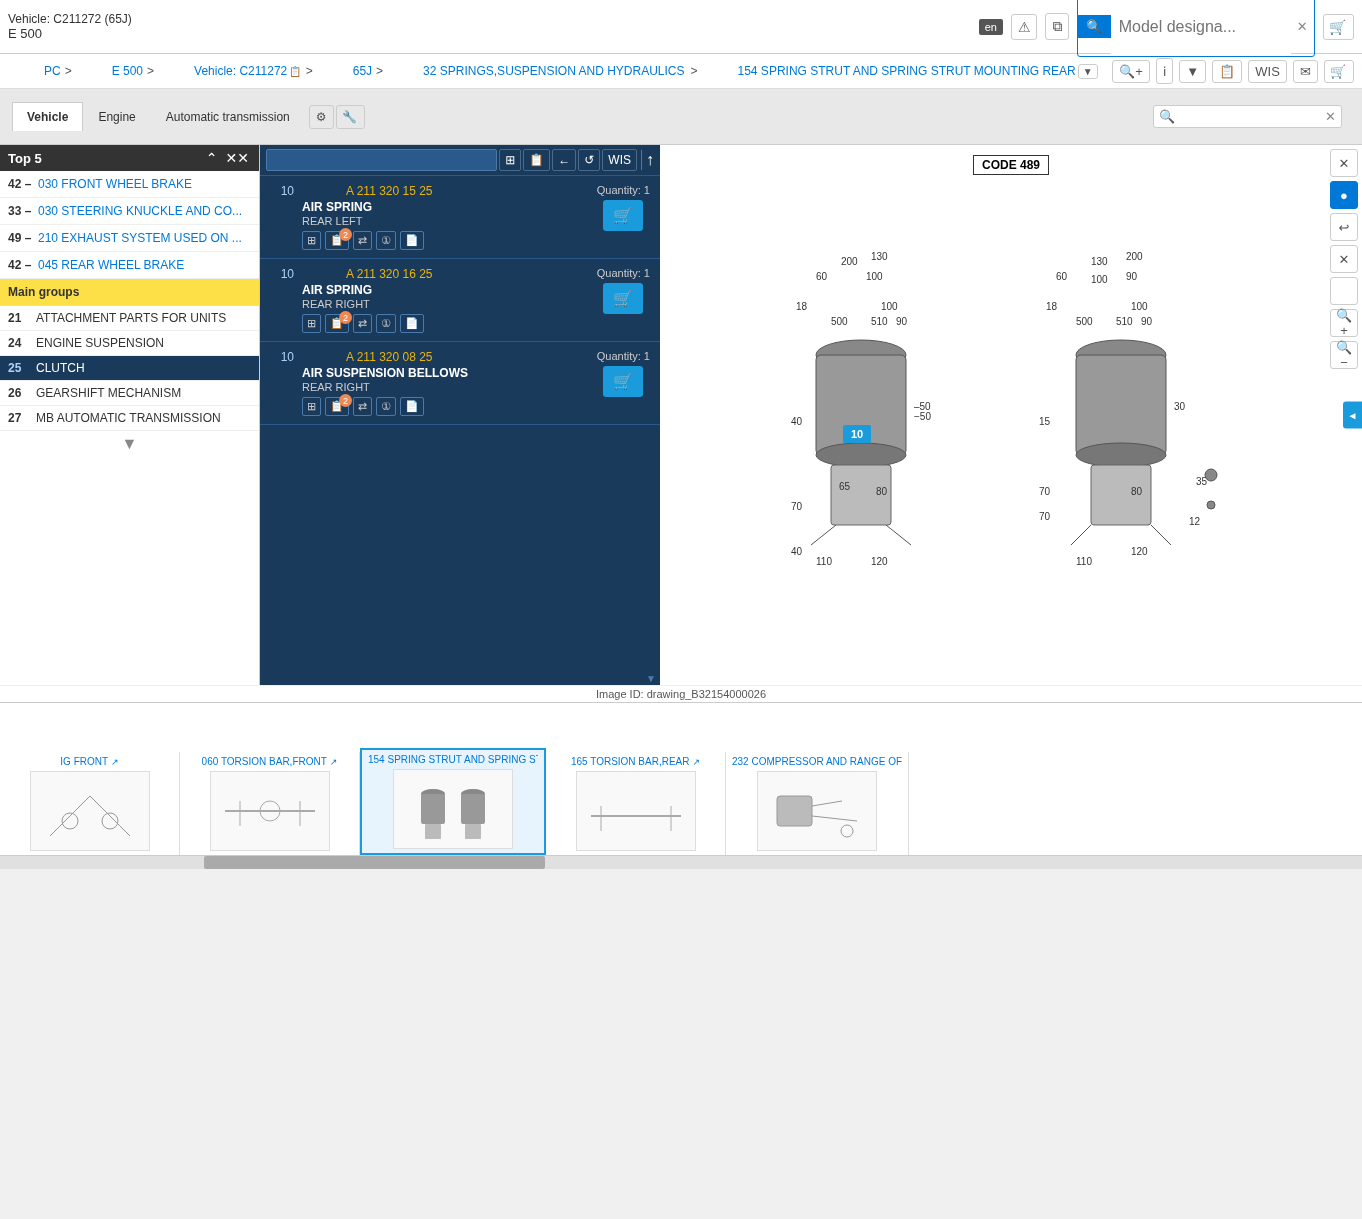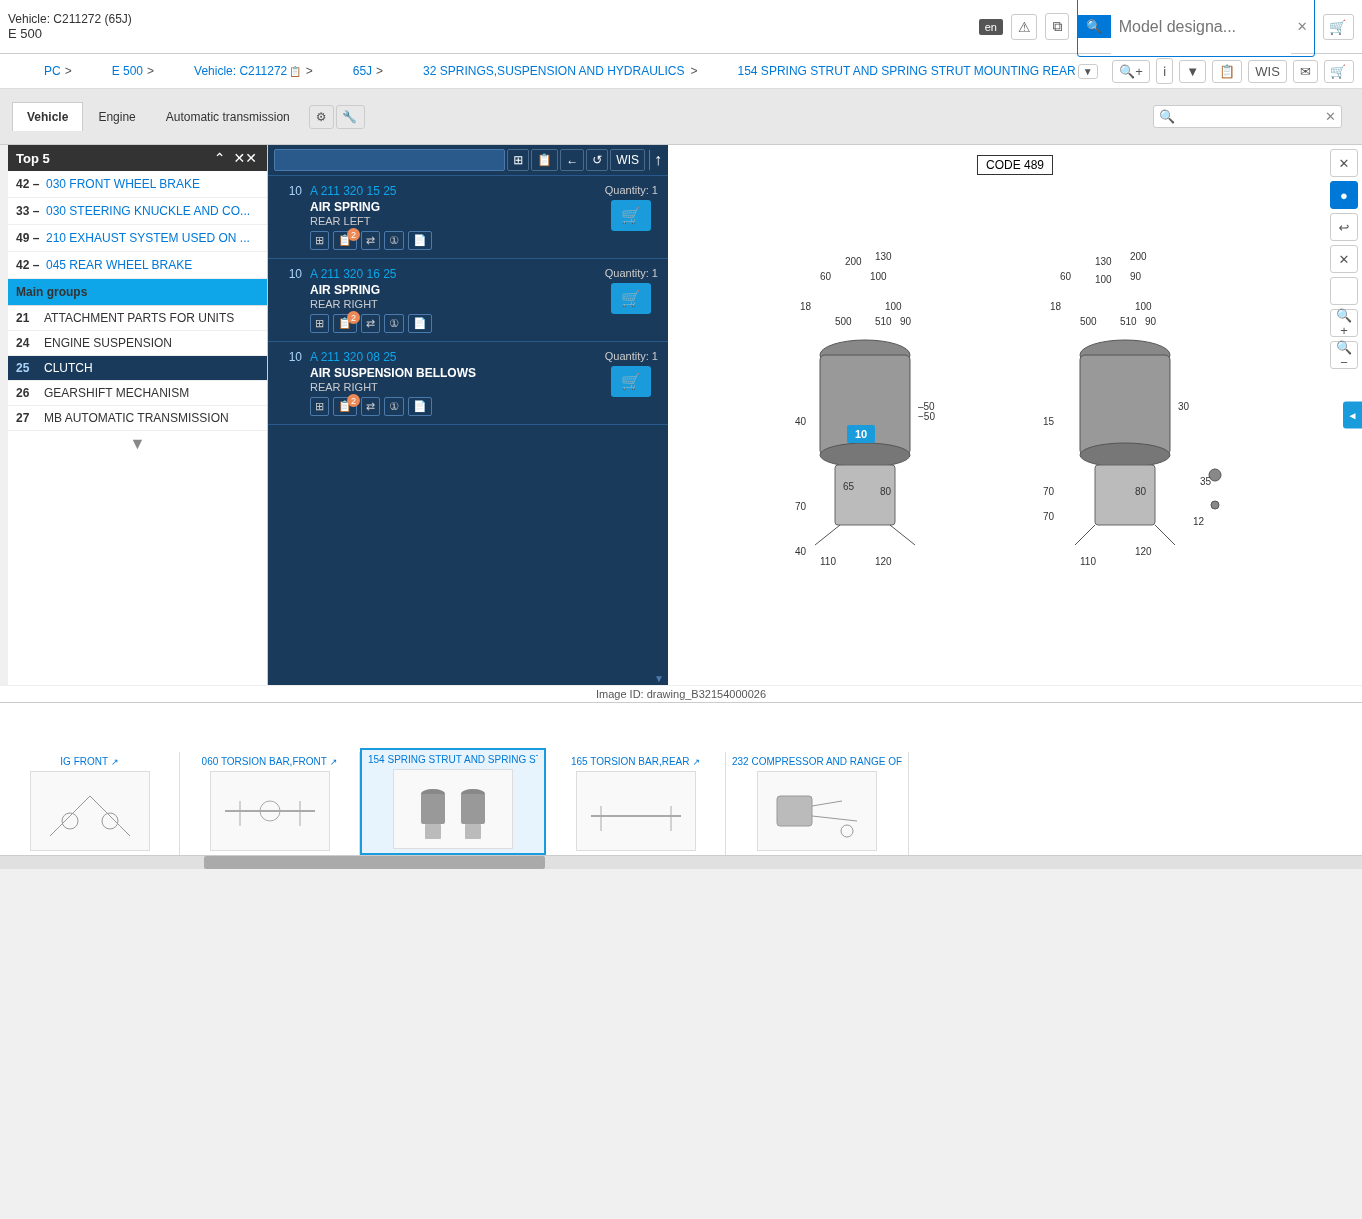--- a/index.html
+++ b/index.html
@@ -153,7 +153,6 @@
       display: flex;
       height: calc(1219px - 54px - 38px - 33px - 580px);
       min-height: 540px;
-      padding-left: 8px;
     }
 
     

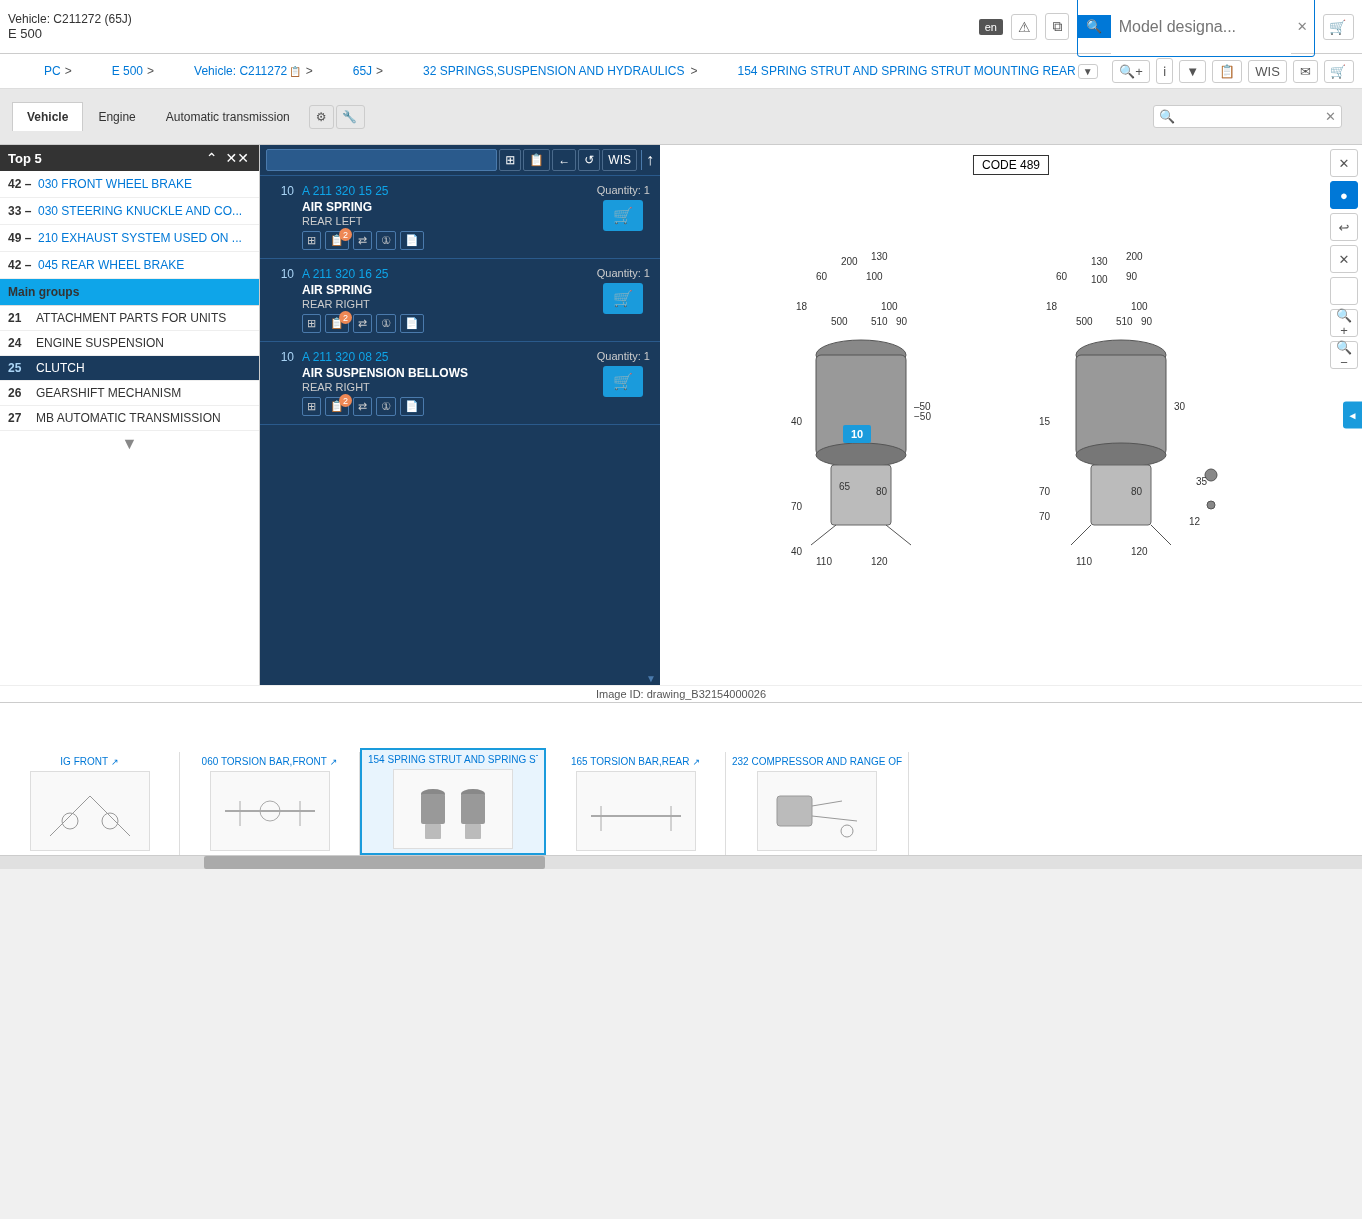--- a/index.html
+++ b/index.html
@@ -351,7 +351,7 @@
       border: 1px solid #333;
       padding: 2px 8px;
       font-size: 12px;
-      font-weight: normal;
+      font-weight: bold;
     }
 
     

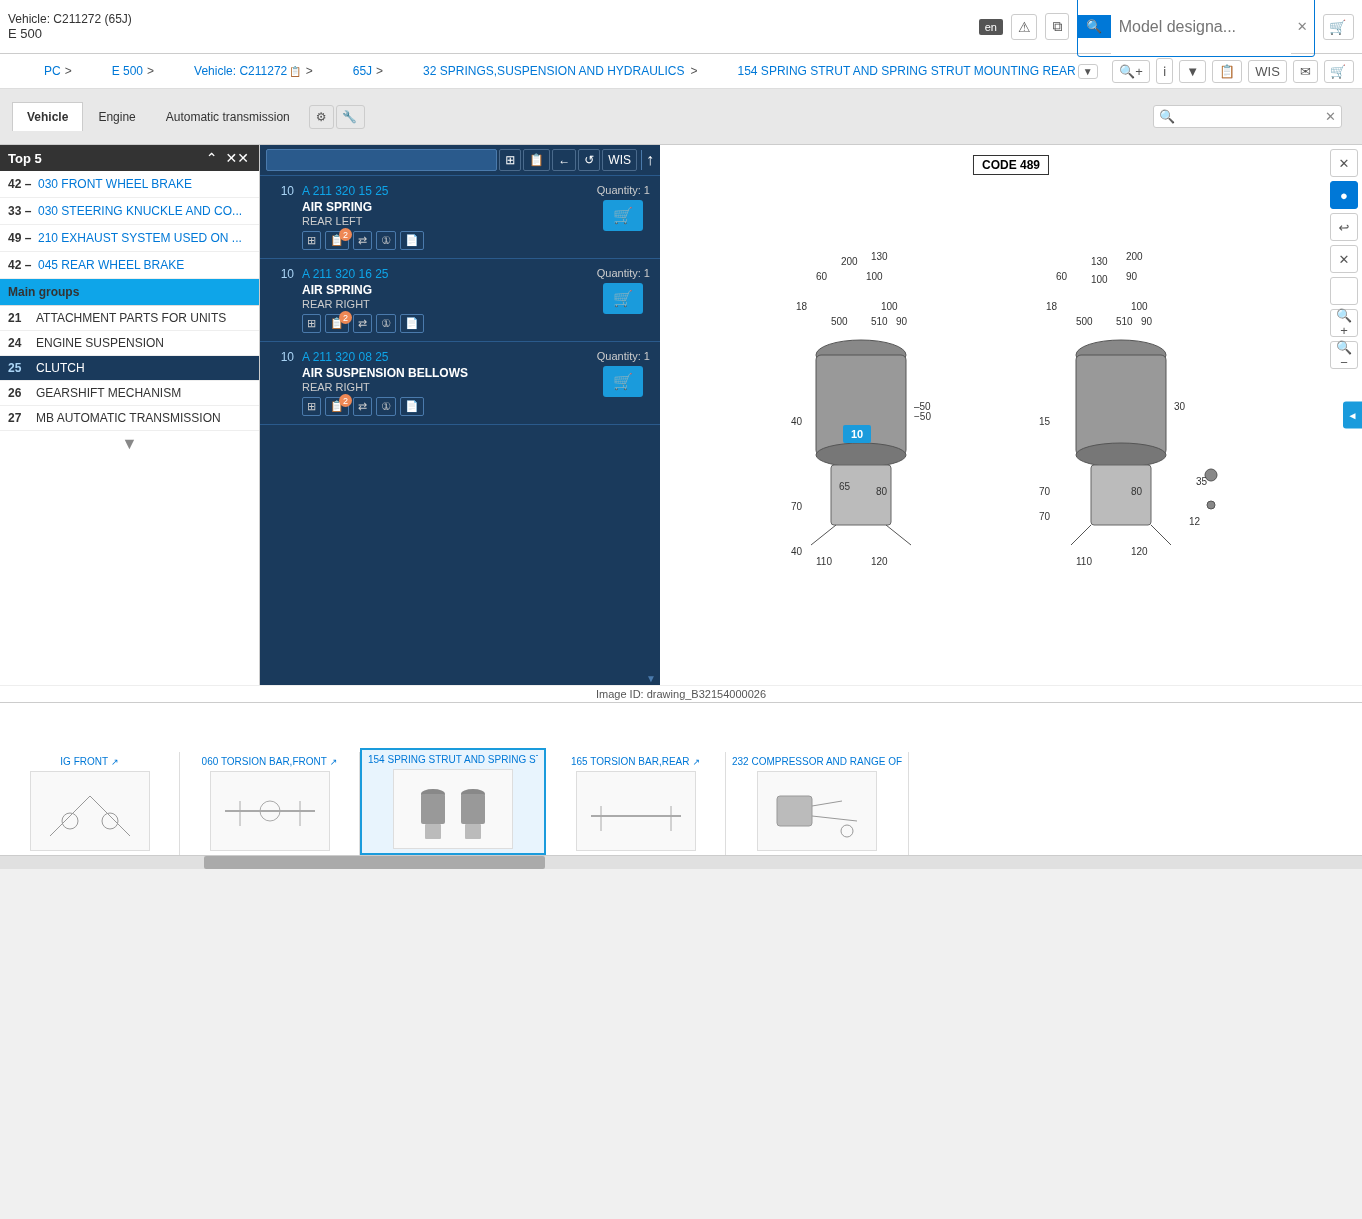--- a/index.html
+++ b/index.html
@@ -256,7 +256,7 @@
       text-align: right;
     }
     .part-details { flex: 1; }
-    .part-code { font-size: 12px; color: #0ea5e9; margin-bottom: 2px; }
+    .part-code { font-size: 12px; color: #eab308; margin-bottom: 2px; margin-left: 44px; }
     .part-name { font-size: 12px; color: #fff; font-weight: bold; margin-bottom: 1px; }
     .part-desc { font-size: 11px; color: #ccc; margin-bottom: 4px; }
     .part-icons {

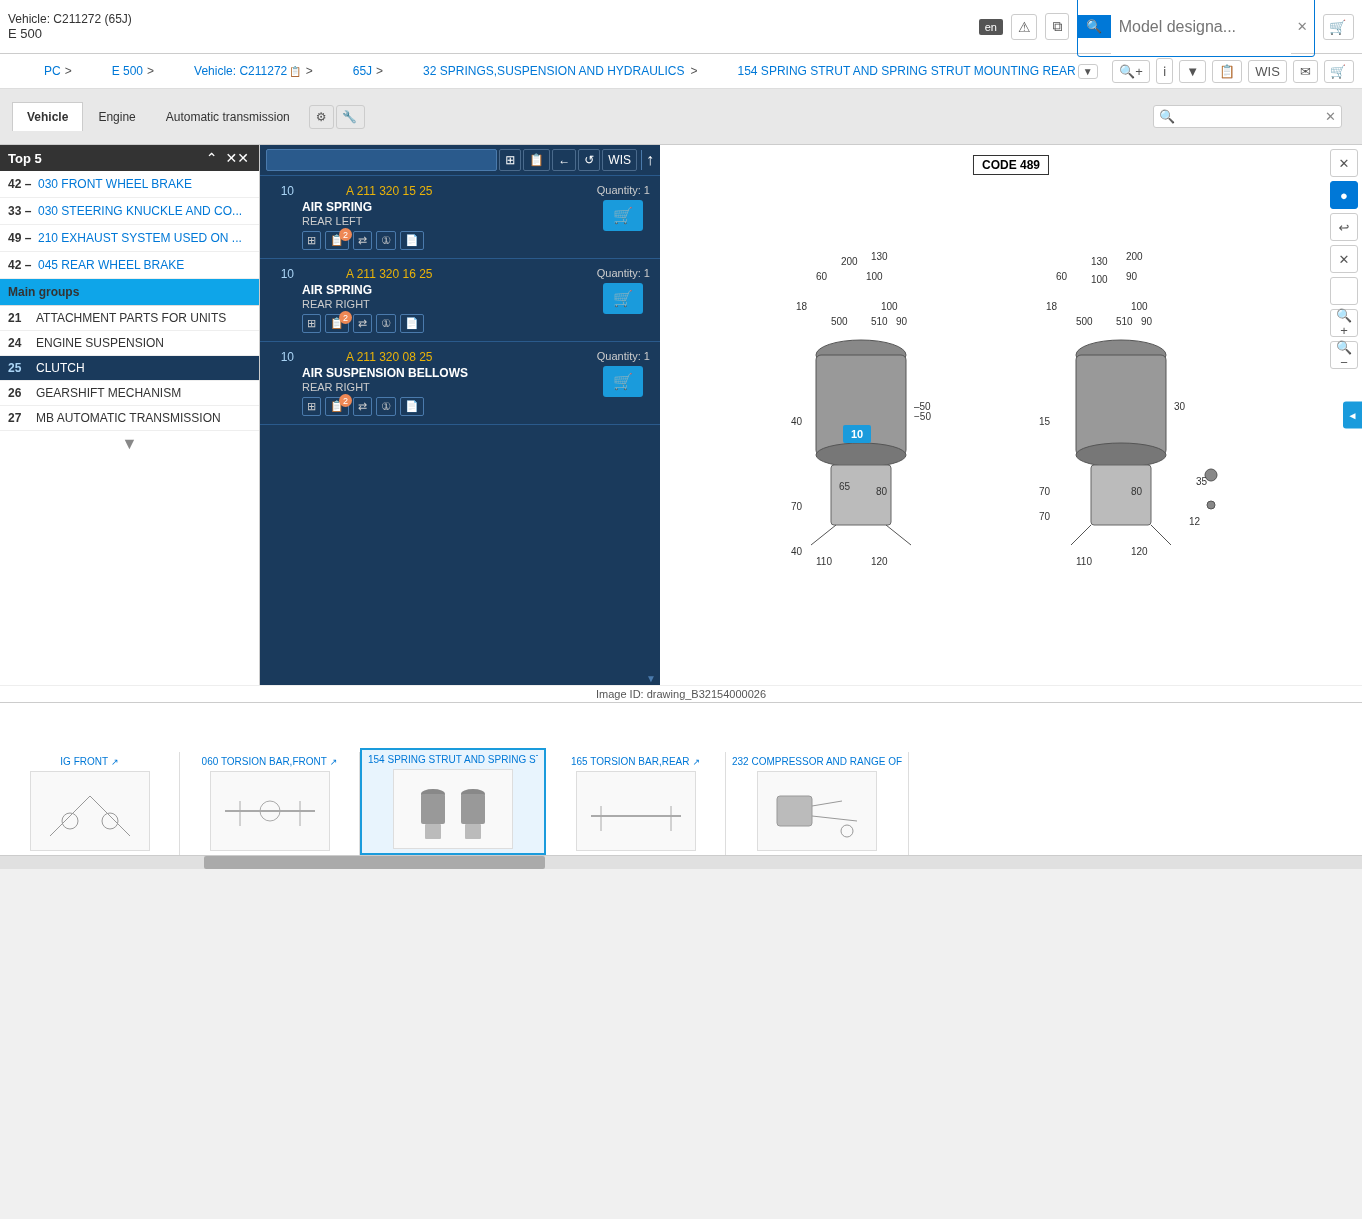--- a/index.html
+++ b/index.html
@@ -201,7 +201,7 @@
       font-size: 12px;
       font-weight: bold;
       color: #333;
-      background: #0ea5e9;
+      background: #fde047;
       border-bottom: 1px solid #ddd;
     }
     .sidebar-main-item {

